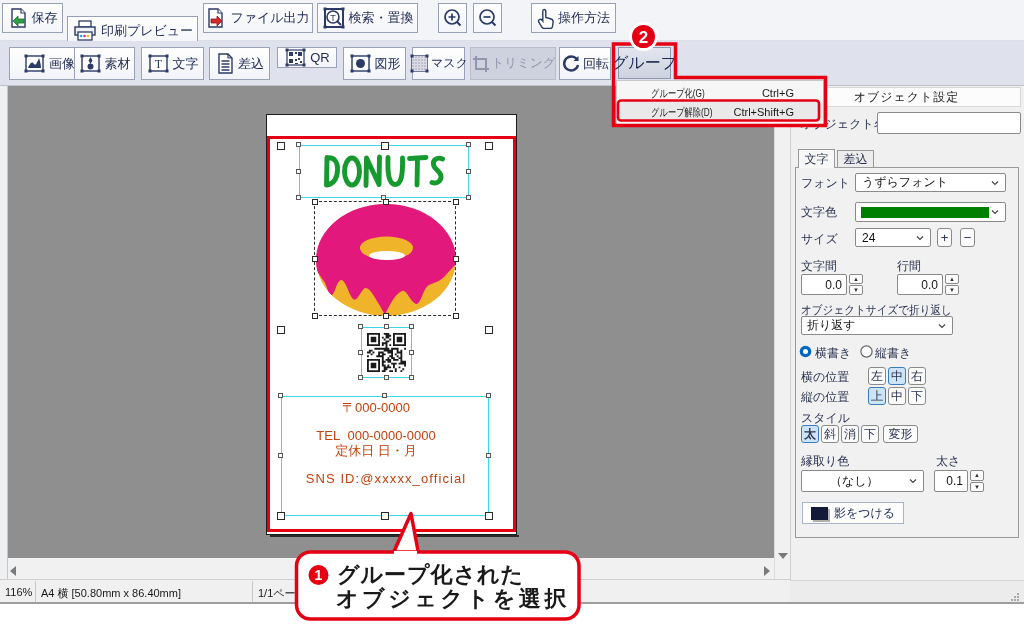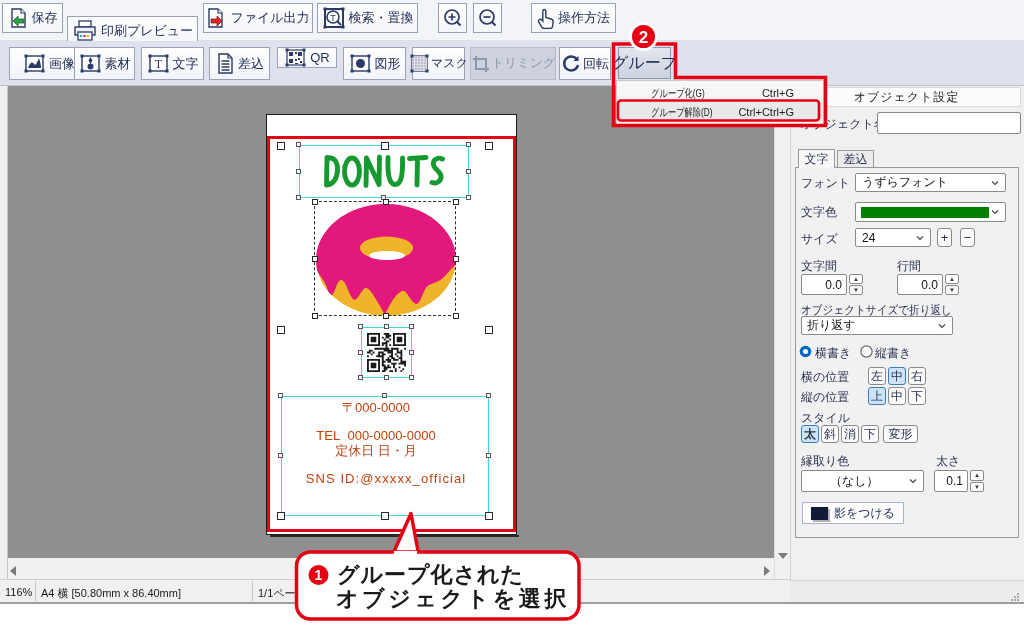--- a/index.html
+++ b/index.html
@@ -354,7 +354,7 @@
     </div>
 <div class="menu-item" style="position:relative;background:#e9e9e9">
       <span style="position:absolute;left:34px;transform-origin:left center;transform:translateY(-50%) scaleX(0.75)">グループ解除(D)</span>
-      <span style="position:absolute;right:29px">Ctrl+Ctrl+G</span>
+      <span style="position:absolute;right:29px">Ctrl+Shift+G</span>
     </div>
 </div>
 

